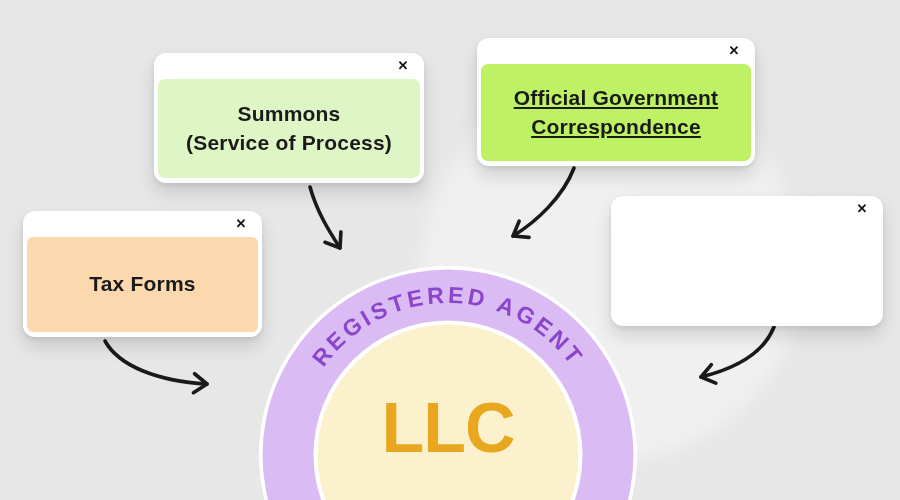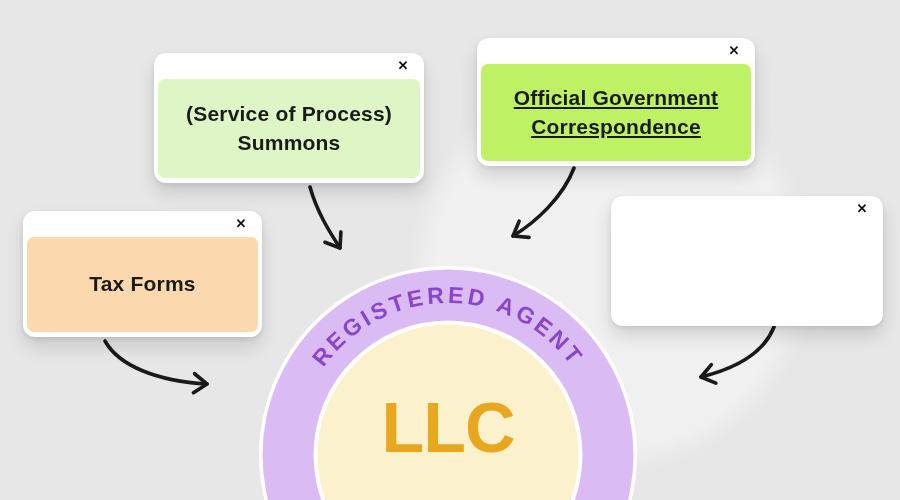--- a/index.html
+++ b/index.html
@@ -112,8 +112,8 @@
   <div class="card card-summons">
     <span class="close">✕</span>
     <div class="card-body" style="background-color: rgb(222, 245, 198);">
+      <span>Summons</span>
       <span>(Service of Process)</span>
-      <span>Summons</span>
     </div>
   </div>
 

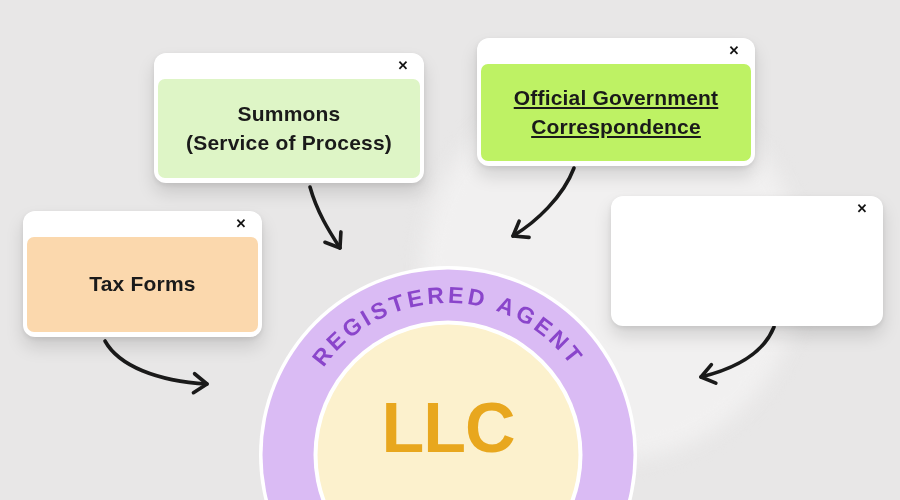--- a/index.html
+++ b/index.html
@@ -127,7 +127,7 @@
 
   <div class="card card-tax">
     <span class="close">✕</span>
-    <div class="card-body" style="background-color: rgb(251, 216, 173);">
+    <div class="card-body" style="background-color: rgb(251, 216, 173); border-radius: 6px;">
       <span>Tax Forms</span>
     </div>
   </div>

